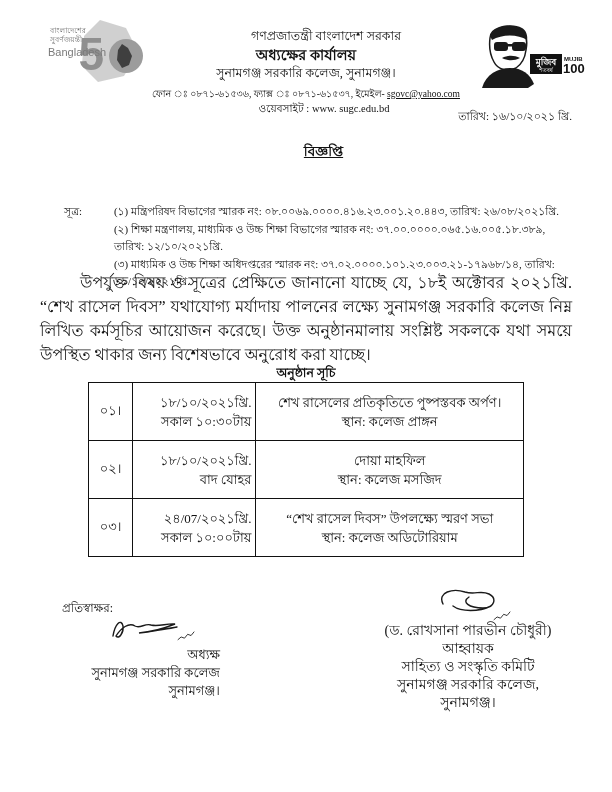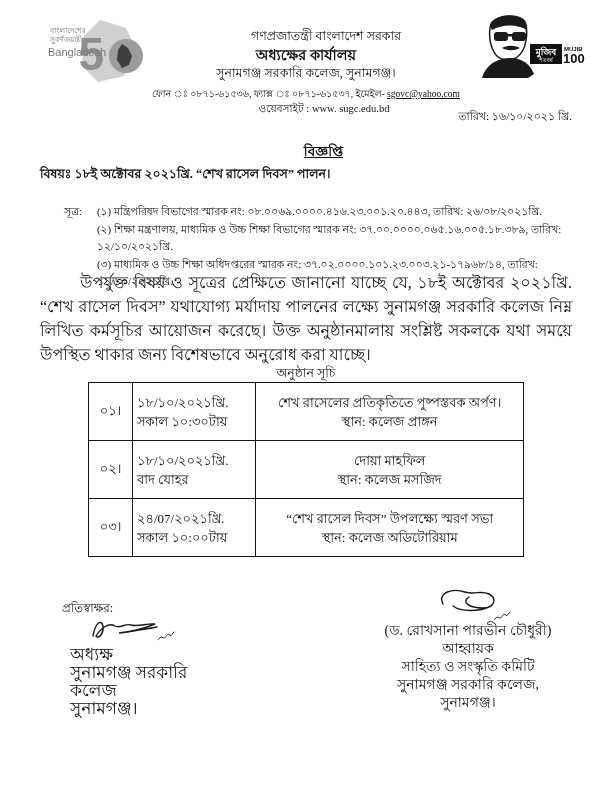--- a/index.html
+++ b/index.html
@@ -21,7 +21,7 @@
   .date-line{right:40px;top:108px;font-size:11px;}
   
   .logo-left{left:42px;top:18px;width:116px;height:72px;}
-  .logo-right{left:468px;top:12px;width:118px;height:68px;}
+  .logo-right{left:468px;top:22px;width:118px;height:68px;}
   
   .notice-title{left:0;right:0;top:141px;font-size:13.5px;font-weight:bold;text-decoration:underline;padding-left:35px;}
   .subject{left:40px;top:165px;font-size:12.5px;font-weight:bold;}

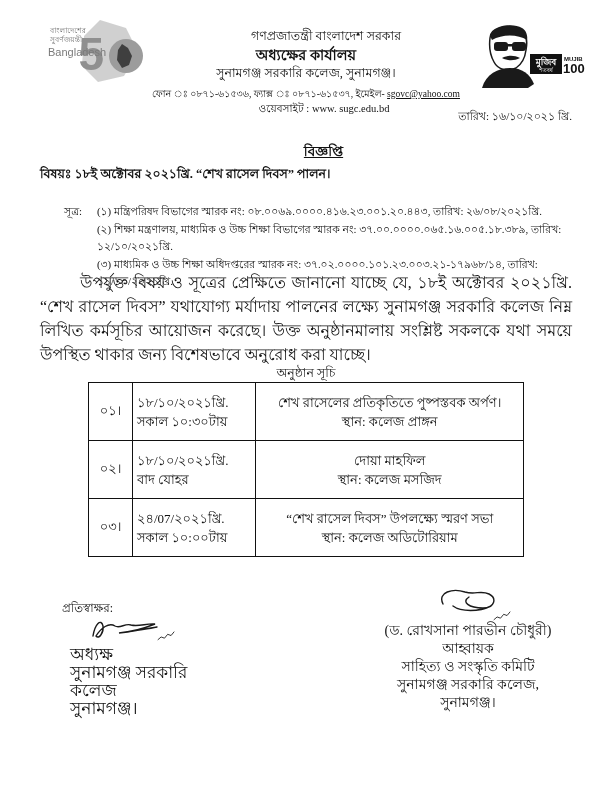--- a/index.html
+++ b/index.html
@@ -89,7 +89,6 @@
   <div class="abs date-line">তারিখ: ১৬/১০/২০২১ খ্রি.</div>
 
   <div class="abs notice-title center">বিজ্ঞপ্তি</div>
-  <div class="abs subject">বিষয়ঃ ১৮ই অক্টোবর ২০২১খ্রি. “শেখ রাসেল দিবস” পালন।</div>
 
   <div class="abs refs">
     <span class="lbl">সূত্র:</span>

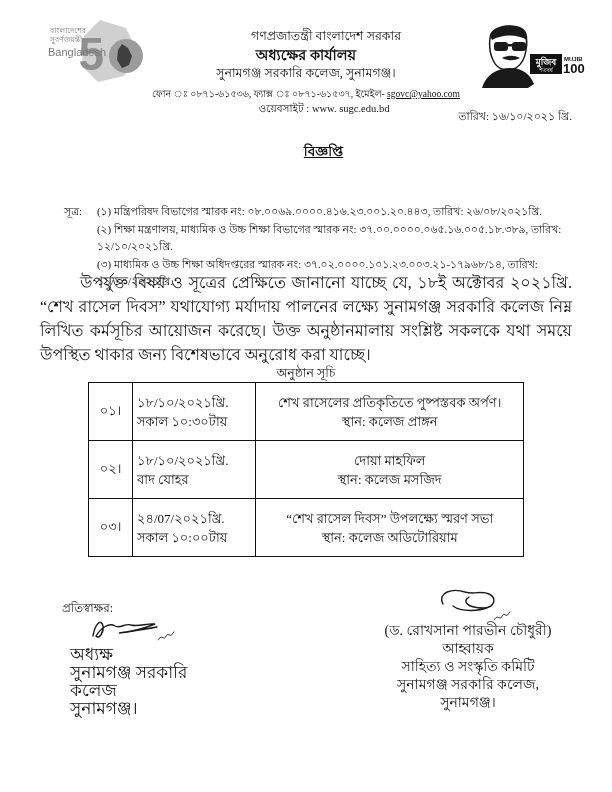--- a/index.html
+++ b/index.html
@@ -28,7 +28,7 @@
   
   .refs{left:64px;top:203px;width:510px;font-size:10.8px;line-height:17.5px;}
   .refs .lbl{position:absolute;left:0;top:0;}
-  .refs .items{margin-left:33px;}
+  .refs .items{margin-left:50px;}
   
   .body-par{left:40px;top:271px;width:532px;font-size:16px;line-height:24px;text-align:justify;text-indent:40px;}
   

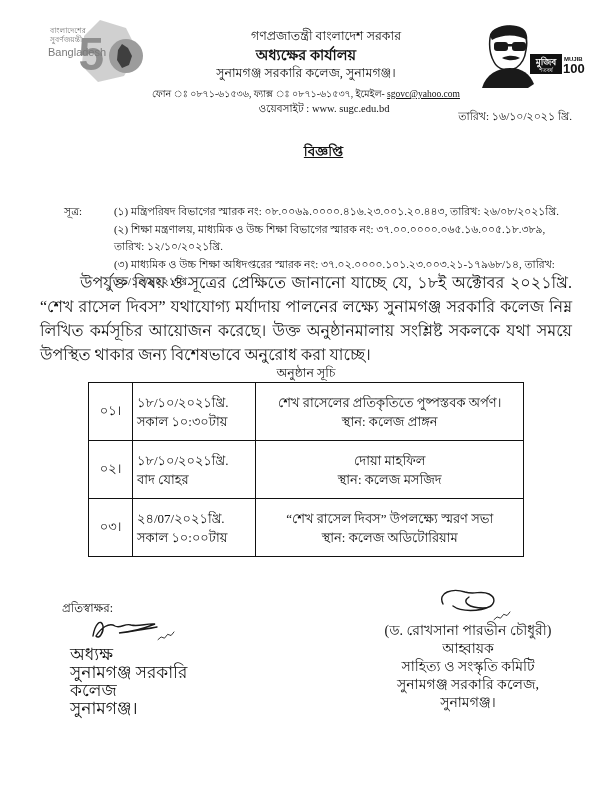--- a/index.html
+++ b/index.html
@@ -32,7 +32,7 @@
   
   .body-par{left:40px;top:271px;width:532px;font-size:16px;line-height:24px;text-align:justify;text-indent:40px;}
   
-  .sched-title{left:0;right:0;top:364px;font-size:12.5px;font-weight:normal;}
+  .sched-title{left:0;right:0;top:364px;font-size:12.5px;font-weight:bold;}
   .sched-table{position:absolute;left:88px;top:382px;width:436px;border-collapse:collapse;font-size:13px;}
   .sched-table td{border:1px solid #111;padding:4px 4px;height:49px;vertical-align:middle;}
   .sched-table td.c1{width:36px;text-align:center;}

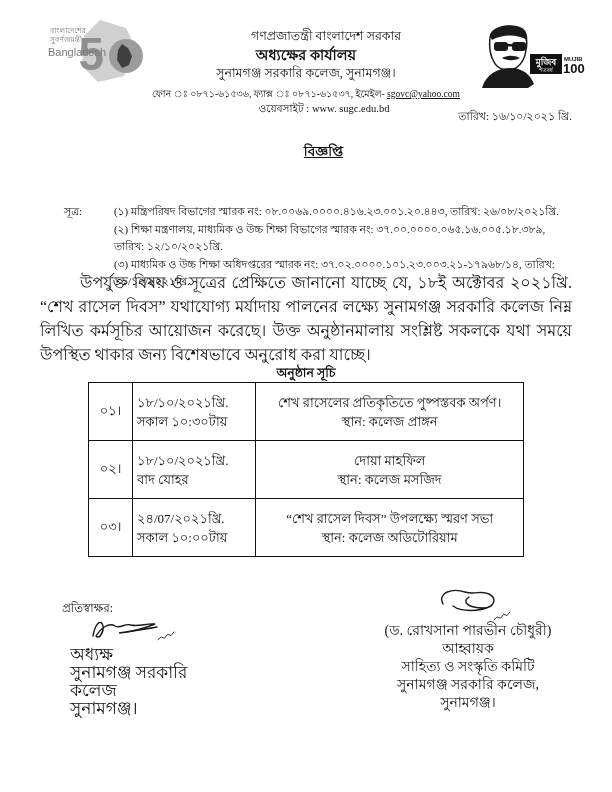--- a/index.html
+++ b/index.html
@@ -36,7 +36,7 @@
   .sched-table{position:absolute;left:88px;top:382px;width:436px;border-collapse:collapse;font-size:13px;}
   .sched-table td{border:1px solid #111;padding:4px 4px;height:49px;vertical-align:middle;}
   .sched-table td.c1{width:36px;text-align:center;}
-  .sched-table td.c2{width:116px;text-align:left;line-height:19px;}
+  .sched-table td.c2{width:116px;text-align:right;line-height:19px;}
   .sched-table td.c3{width:272px;text-align:center;line-height:19px;}
   
   .countersign{left:62px;top:599px;font-size:11.8px;}

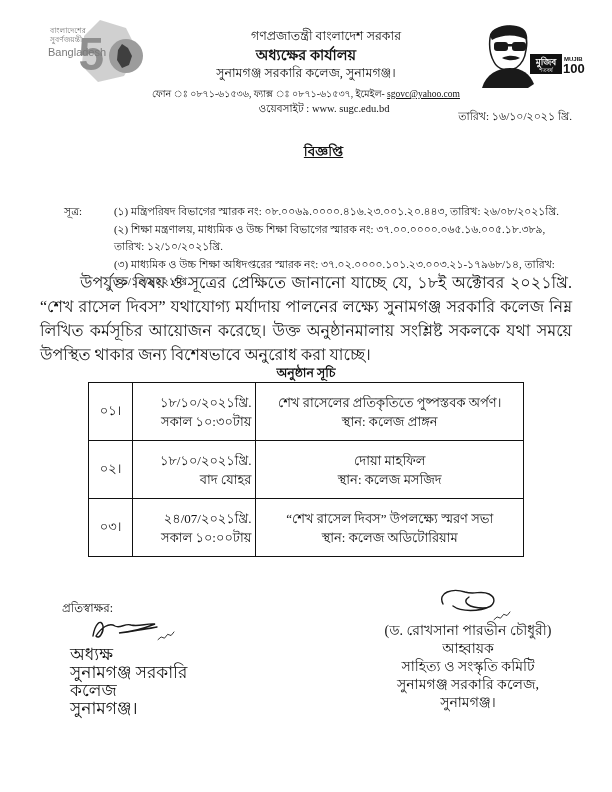--- a/index.html
+++ b/index.html
@@ -40,7 +40,7 @@
   .sched-table td.c3{width:272px;text-align:center;line-height:19px;}
   
   .countersign{left:62px;top:599px;font-size:11.8px;}
-  .sig-left{left:70px;top:612px;width:130px;font-size:17px;line-height:18px;text-align:left;}
+  .sig-left{left:90px;top:612px;width:130px;font-size:13px;line-height:18px;text-align:right;}
   .sig-right{left:368px;top:588px;width:200px;font-size:14px;line-height:18px;text-align:center;}
   .sig-art{display:block;margin:0 auto;}
   svg text{font-family:"Liberation Sans","DejaVu Sans",sans-serif;}

